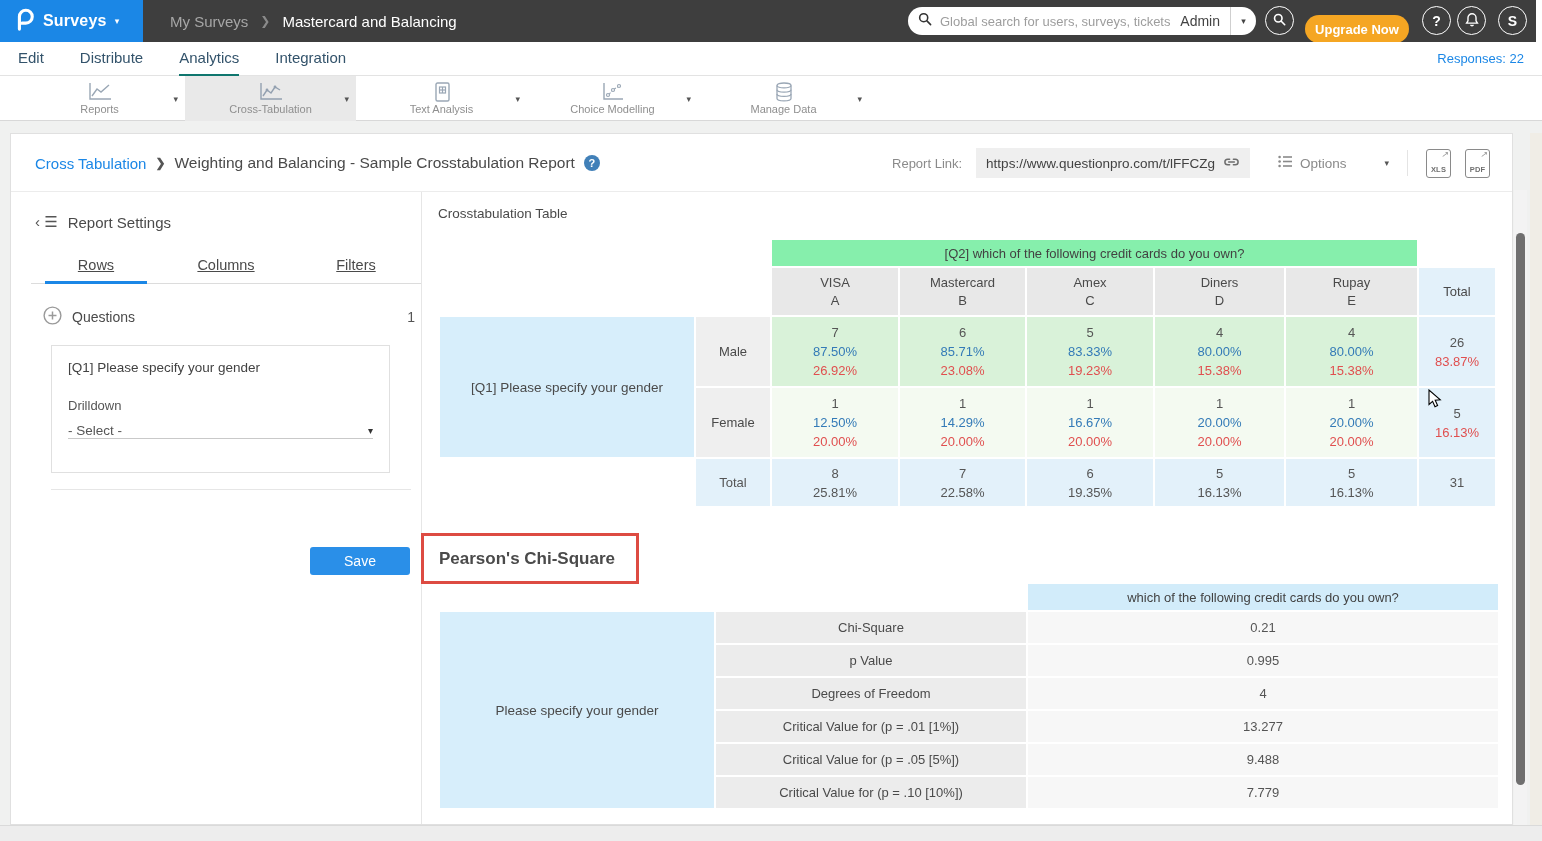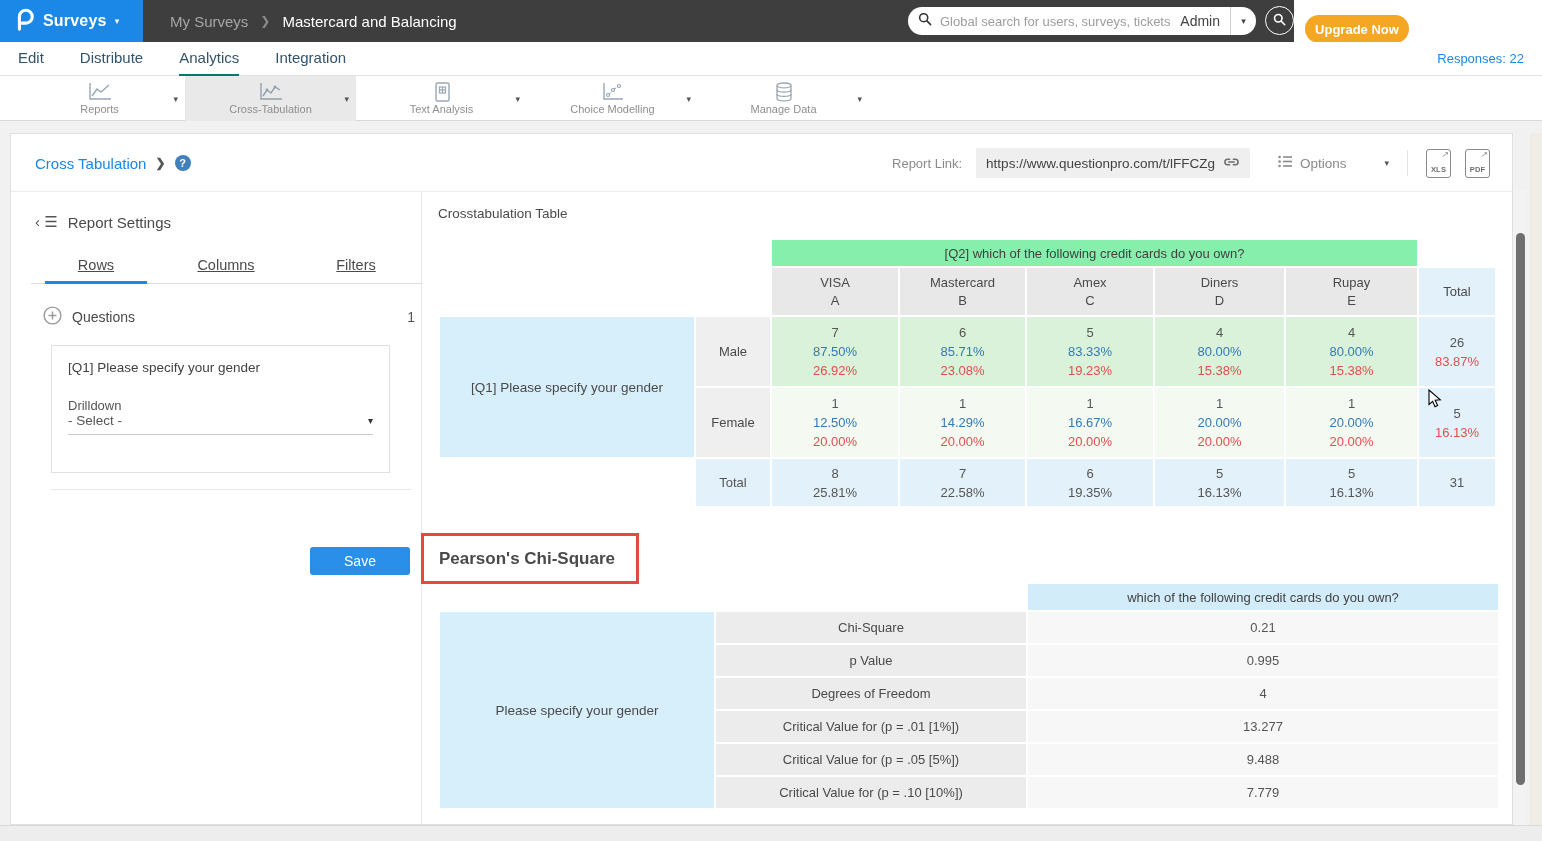--- a/index.html
+++ b/index.html
@@ -7,7 +7,7 @@
   body { position:relative; font-family:"Liberation Sans",sans-serif; background:#fff; overflow:hidden; }
 
   
-  .topbar { position:absolute; top:0; left:0; width:1294px; height:42px; background:#3e3e3e; }
+  .topbar { position:absolute; top:0; left:0; width:1536px; height:42px; background:#3e3e3e; }
   .brand { position:absolute; left:0; top:0; width:143px; height:42px; background:#1b87e6; display:flex; align-items:center; gap:8px; padding:0 13px; color:#fff; cursor:pointer; }
   .brand-name { font-size:16px; font-weight:bold; letter-spacing:.2px; }
   .caret { font-size:9px; line-height:1; }

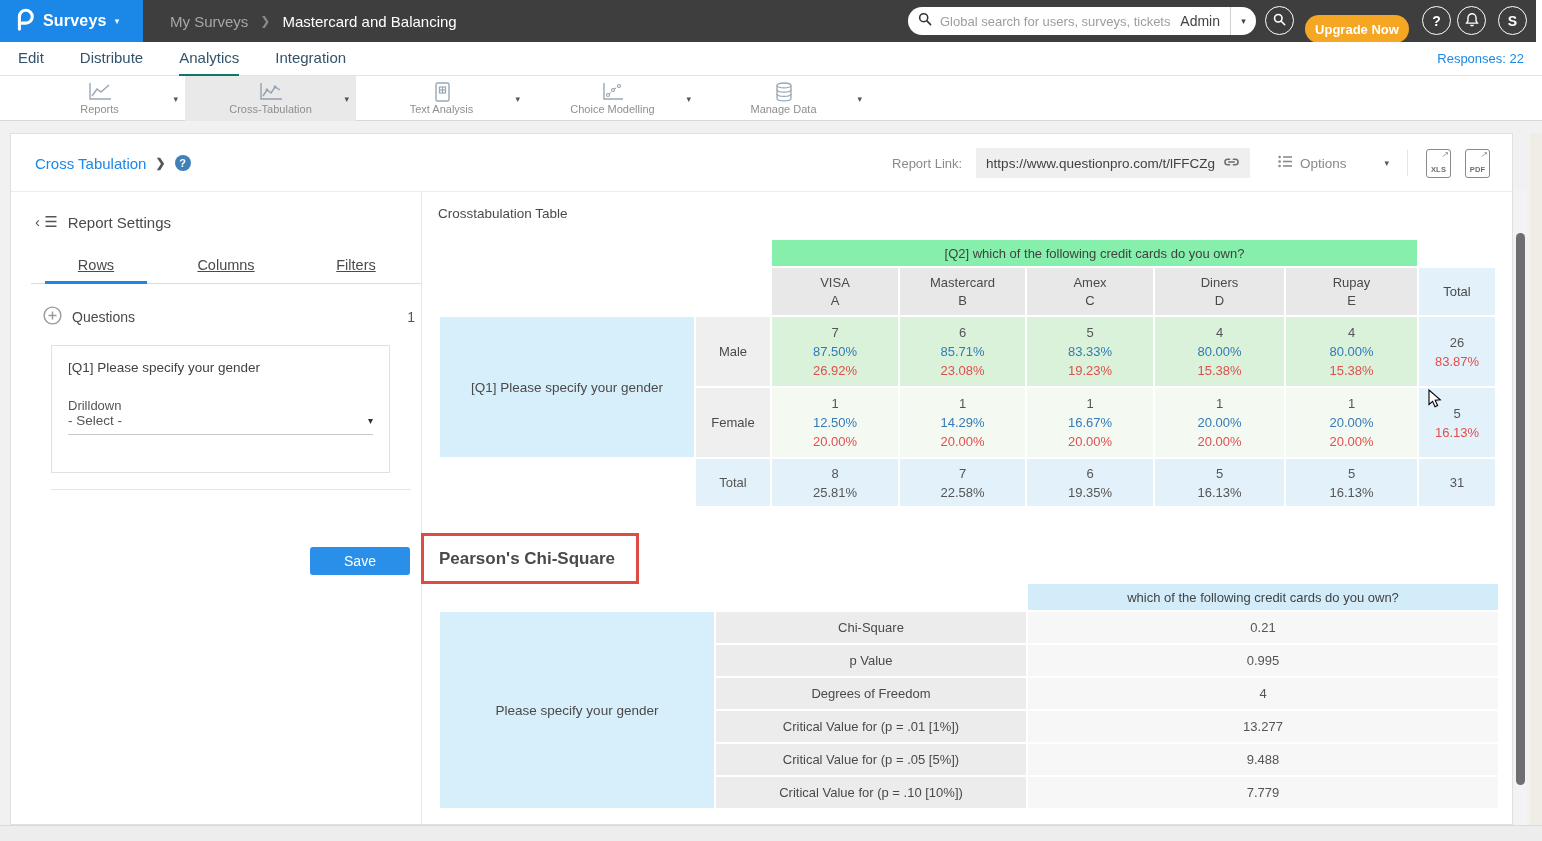--- a/index.html
+++ b/index.html
@@ -246,6 +246,7 @@
     <div class="rh-left">
       <span class="bc-link">Cross Tabulation</span>
       <span class="bc-sep">❯</span>
+      <span class="rh-title">Weighting and Balancing - Sample Crosstabulation Report</span>
       <span class="help-dot">?</span>
     </div>
     <div class="rh-right">

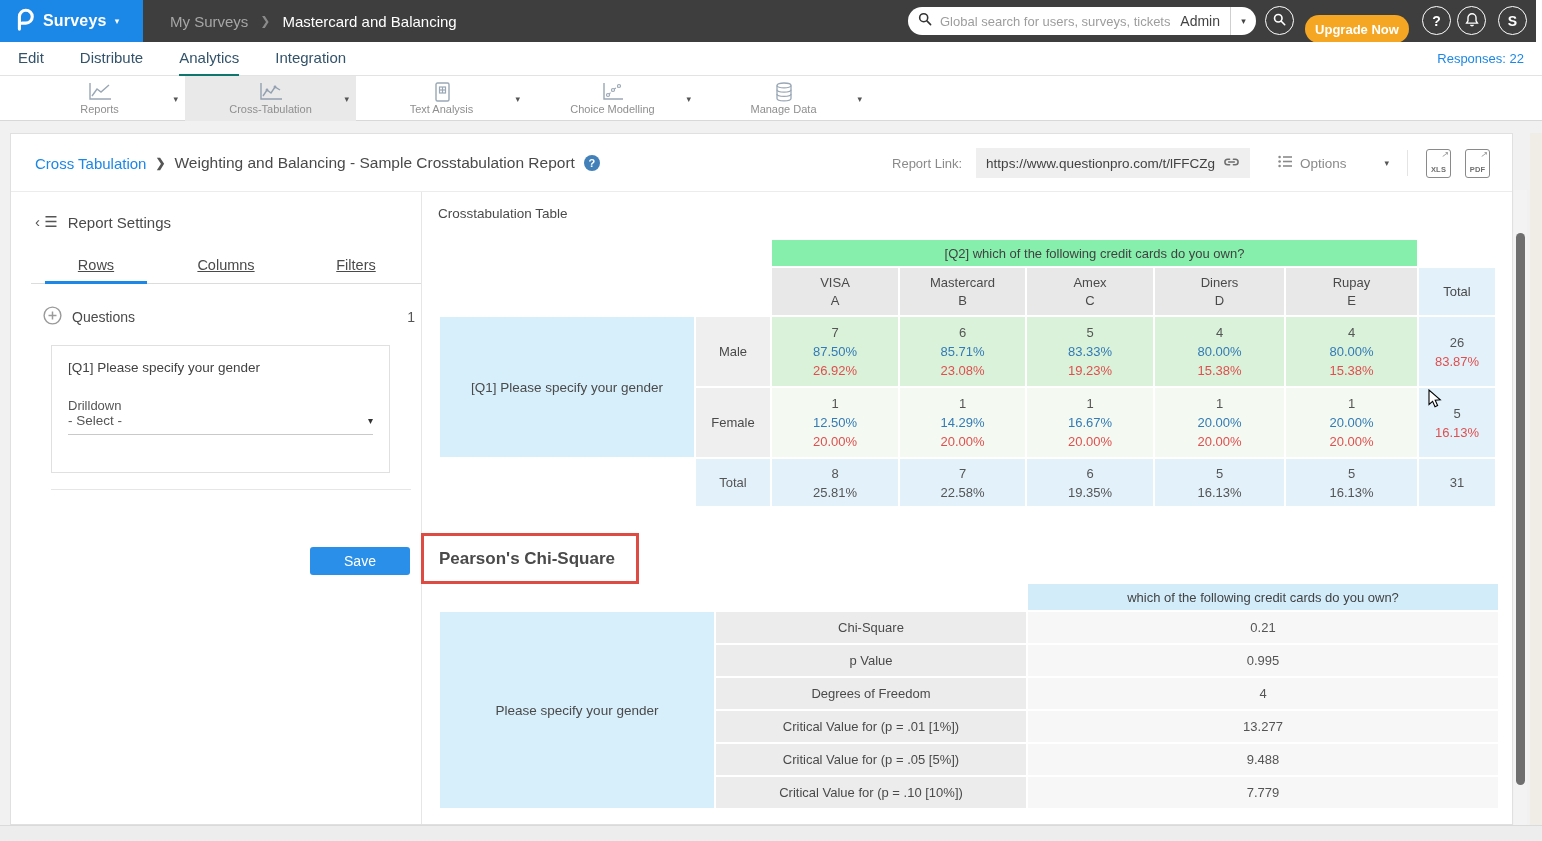--- a/index.html
+++ b/index.html
@@ -72,7 +72,7 @@
   .q-box { margin:17px 10px 0 20px; width:339px; height:128px; border:1px solid #e0e0e0; padding:14px 16px; cursor:pointer; }
   .q-text { font-size:13.5px; color:#424242; }
   .dd-label { font-size:13px; color:#555; margin-top:23px; }
-  .dd-select { display:flex; align-items:center; justify-content:space-between; border-bottom:1px solid #c9c9c9; padding-bottom:6px; cursor:pointer; }
+  .dd-select { margin-top:10px; display:flex; align-items:center; justify-content:space-between; border-bottom:1px solid #c9c9c9; cursor:pointer; }
   .dd-value { font-size:13.5px; color:#555; }
   .dd-caret { font-size:10px; color:#333; }
   .panel-divider { margin:16px 0 0 20px; width:360px; height:1px; background:#e6e6e6; }

